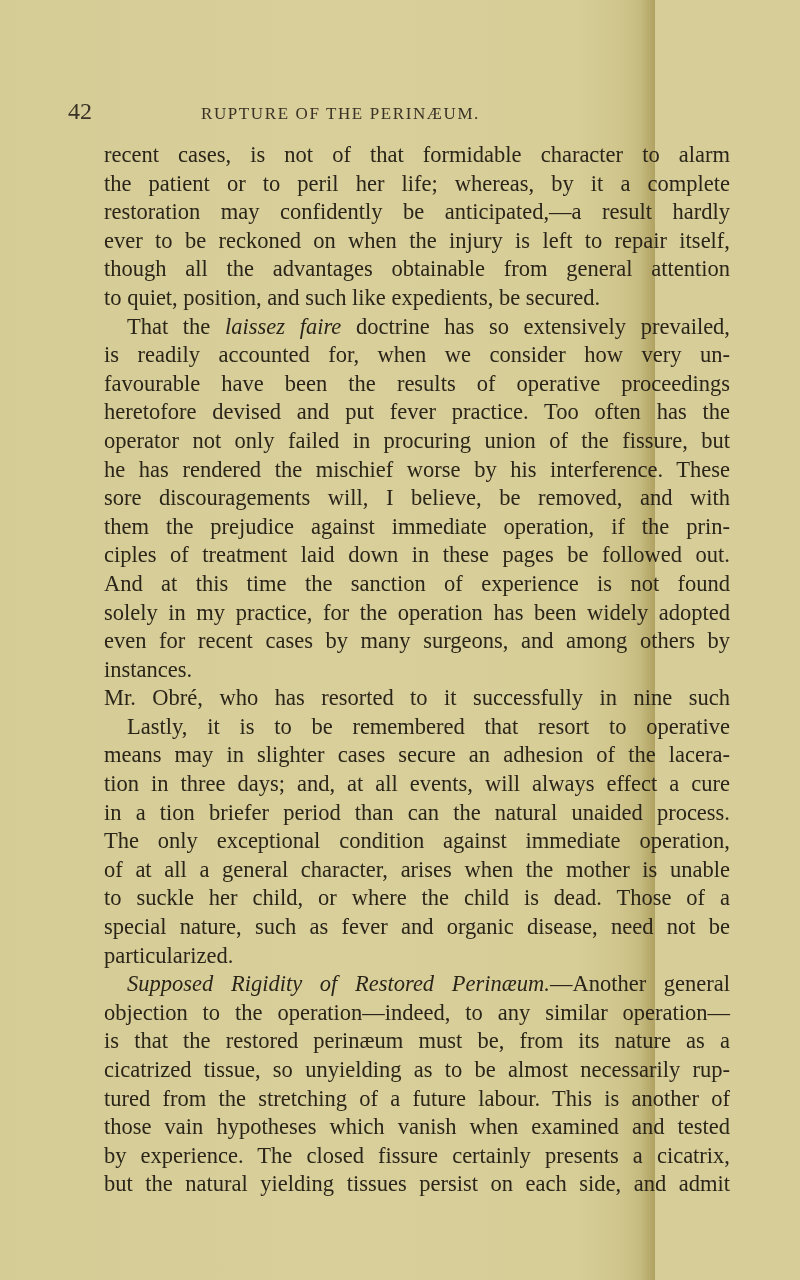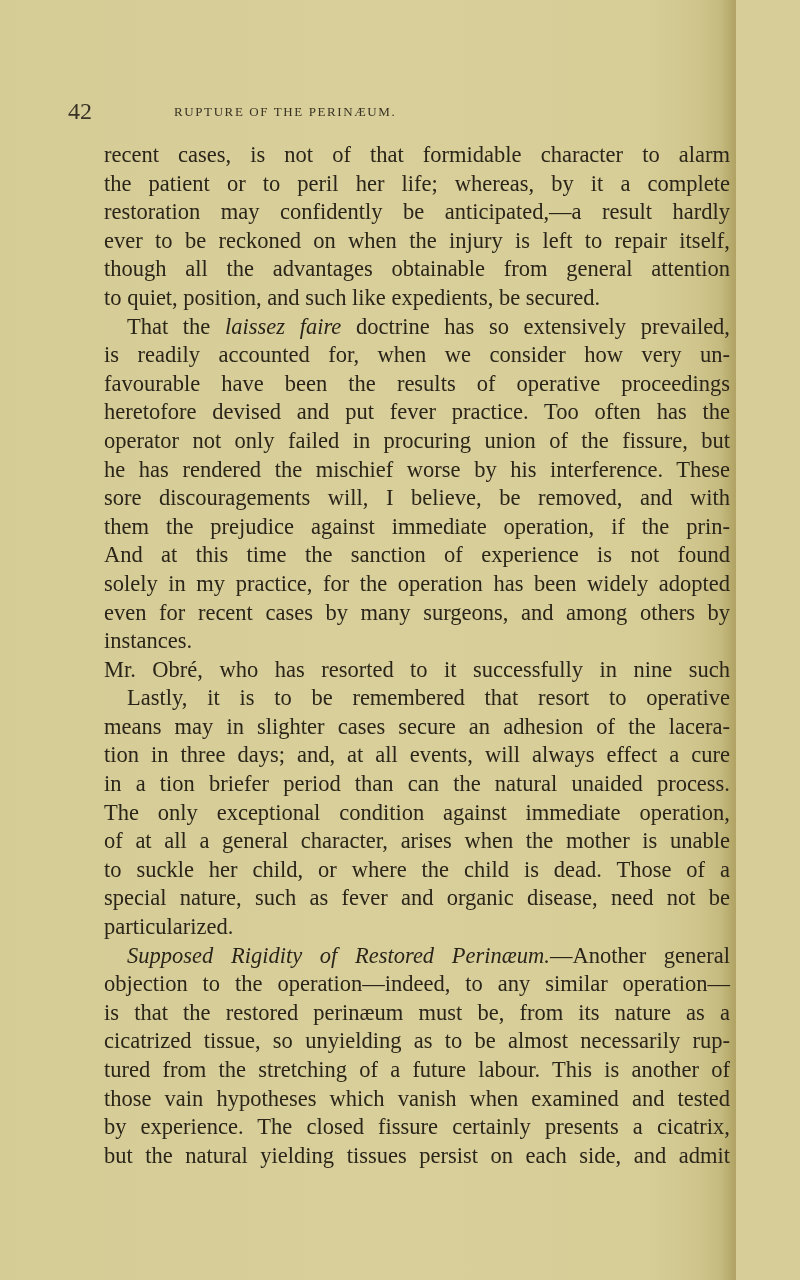--- a/index.html
+++ b/index.html
@@ -11,7 +11,7 @@
     color: #2a2418;
   }
   .page {
-    position: absolute; left: 0; top: 0; width: 736px; height: 1280px;
+    position: absolute; left: 0; top: 0; width: 655px; height: 1280px;
     background: linear-gradient(to right, #d4cb95 0%, #d8cf9b 50%, #d6cd97 88%, #cfc58c 95%, #bdb174 100%);
   }
   .edge {

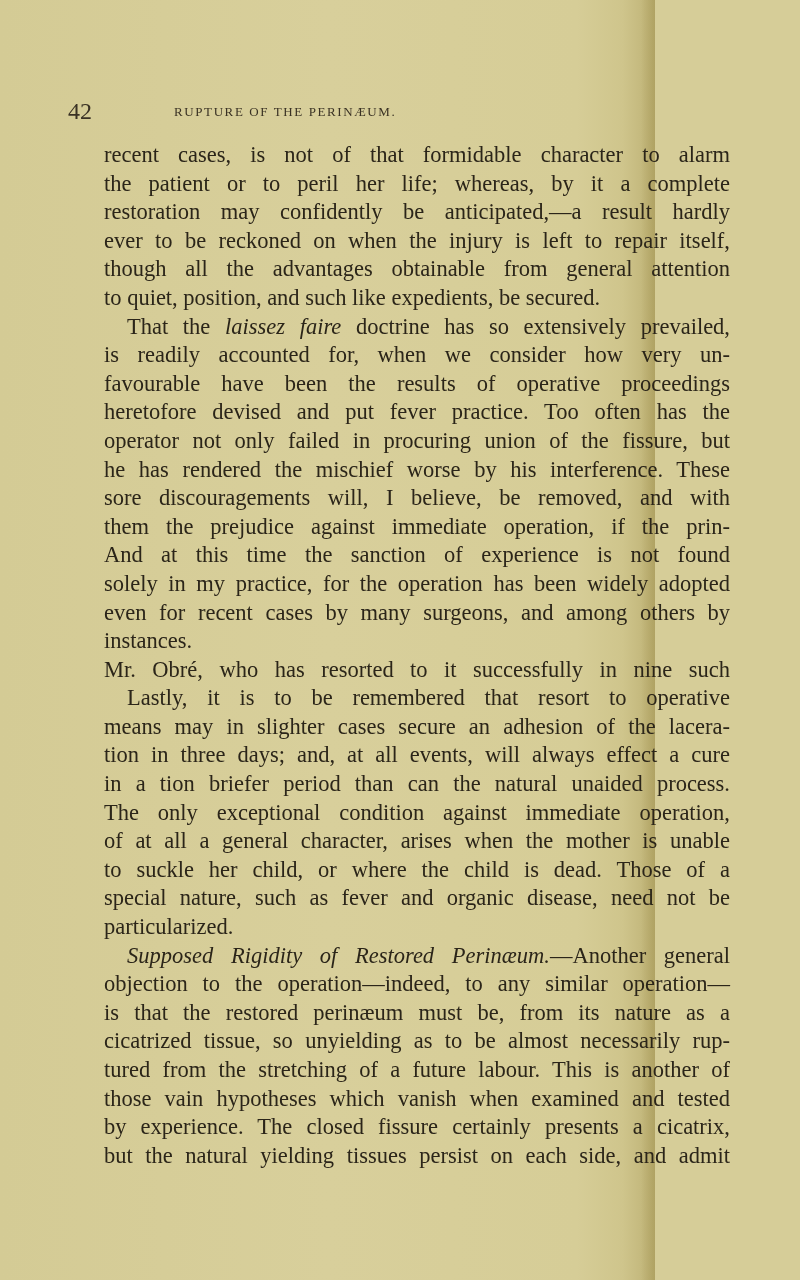--- a/index.html
+++ b/index.html
@@ -27,9 +27,9 @@
     font-size: 24px; color: #3a3224;
   }
   .running-head {
-    position: absolute; left: 174px; top: 6px;
+    position: absolute; left: 201px; top: 6px;
     font-family: "Liberation Serif", serif;
-    font-size: 13px; letter-spacing: 1.6px; color: #3a3224;
+    font-size: 17px; letter-spacing: 1.6px; color: #3a3224;
   }
   .body-text {
     position: absolute; left: 104px; top: 141px; width: 626px;

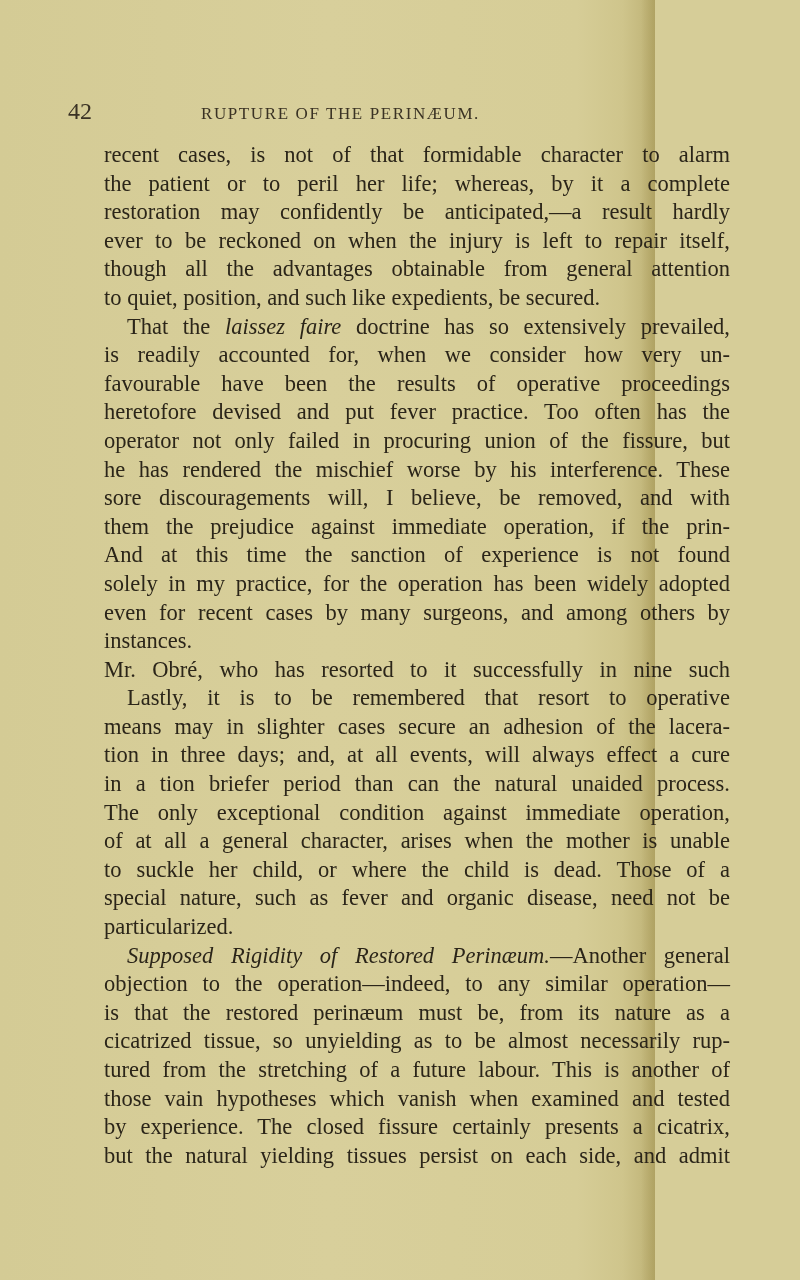--- a/index.html
+++ b/index.html
@@ -74,6 +74,7 @@
       <span class="line">he has rendered the mischief worse by his interference.  These</span>
       <span class="line">sore discouragements will, I believe, be removed, and with</span>
       <span class="line">them the prejudice against immediate operation, if the prin-</span>
+      <span class="line">ciples of treatment laid down in these pages be followed out.</span>
       <span class="line">And at this time the sanction of experience is not found</span>
       <span class="line">solely in my practice, for the operation has been widely adopted</span>
       <span class="line">even for recent cases by many surgeons, and among others by</span>

